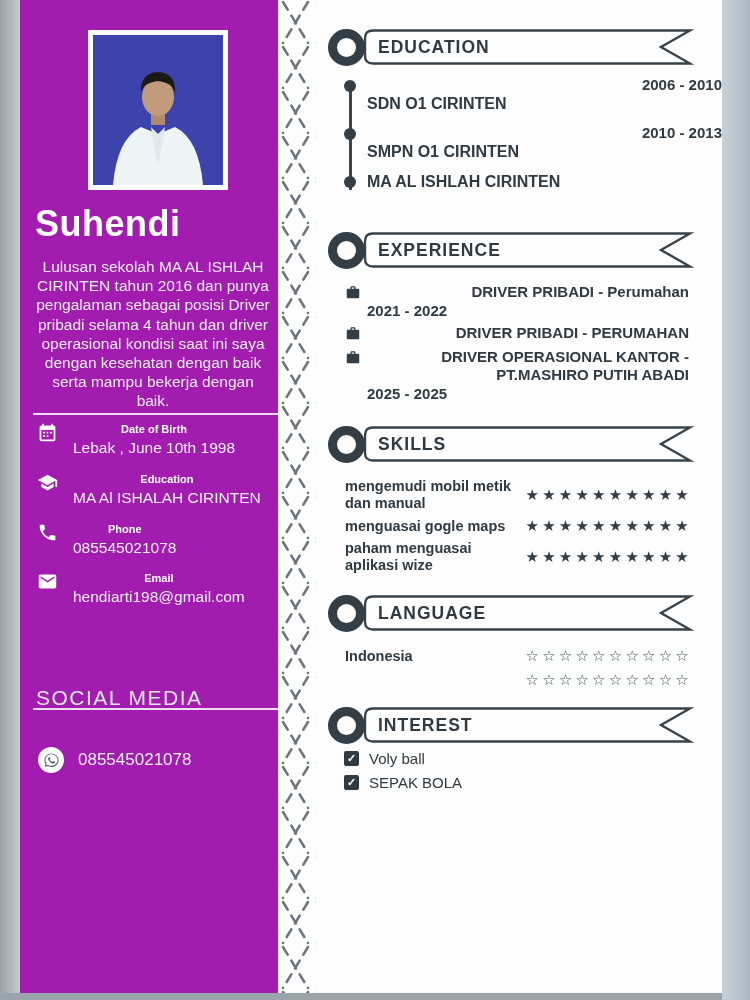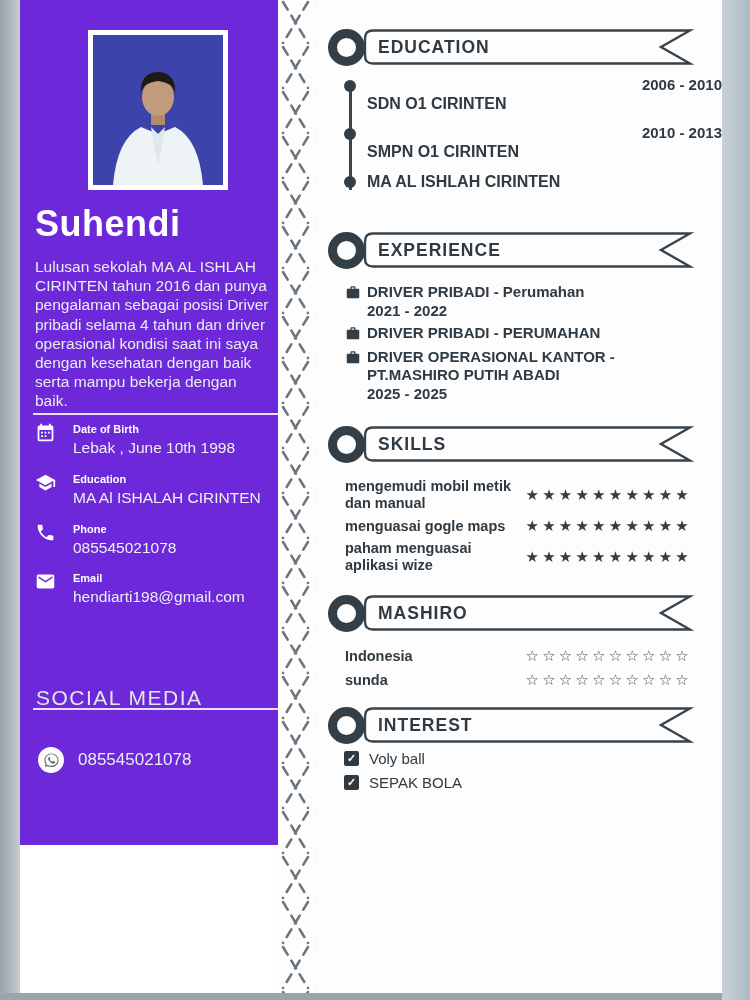--- a/index.html
+++ b/index.html
@@ -15,8 +15,8 @@
   .bottom-edge{ position:absolute; left:0; top:993px; width:722px; height:7px; background:#9aa4aa; }
 
   
-  .sidebar { position:absolute; left:20px; top:0; width:258px; height:845px;
-             background:#6d28d9; color:#f1f3f4; }
+  .sidebar { position:absolute; left:20px; top:0; width:258px; height:993px;
+             background:#a21caf; color:#f1f3f4;text-align:center; }
   .photo-frame { position:absolute; left:68px; top:30px; width:140px; height:160px;
                  background:#fff; padding:5px; }
   .photo { width:100%; height:100%; display:block; }

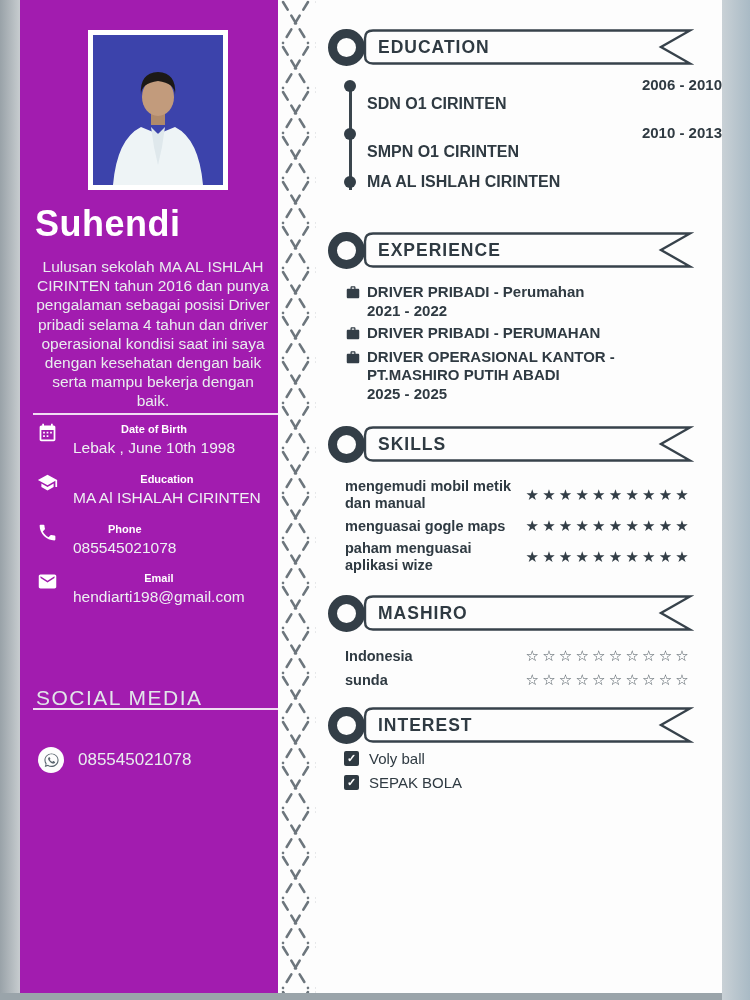--- a/index.html
+++ b/index.html
@@ -72,7 +72,7 @@
   .exp-item { position:relative; padding-left:49px; margin-bottom:5px; }
   .exp-icon { position:absolute; left:27px; top:2px; }
   .exp-icon svg { width:16px; height:15px; fill:#333e47; }
-  .exp-role  { font-size:15px; font-weight:bold; color:#2f3a42; line-height:18.5px; width:322px; }
+  .exp-role  { font-size:15px; font-weight:bold; color:#2f3a42; line-height:18.5px; width:322px;text-align:right; }
   .exp-years { font-size:15px; font-weight:bold; color:#2f3a42; line-height:17.5px; }
 
   

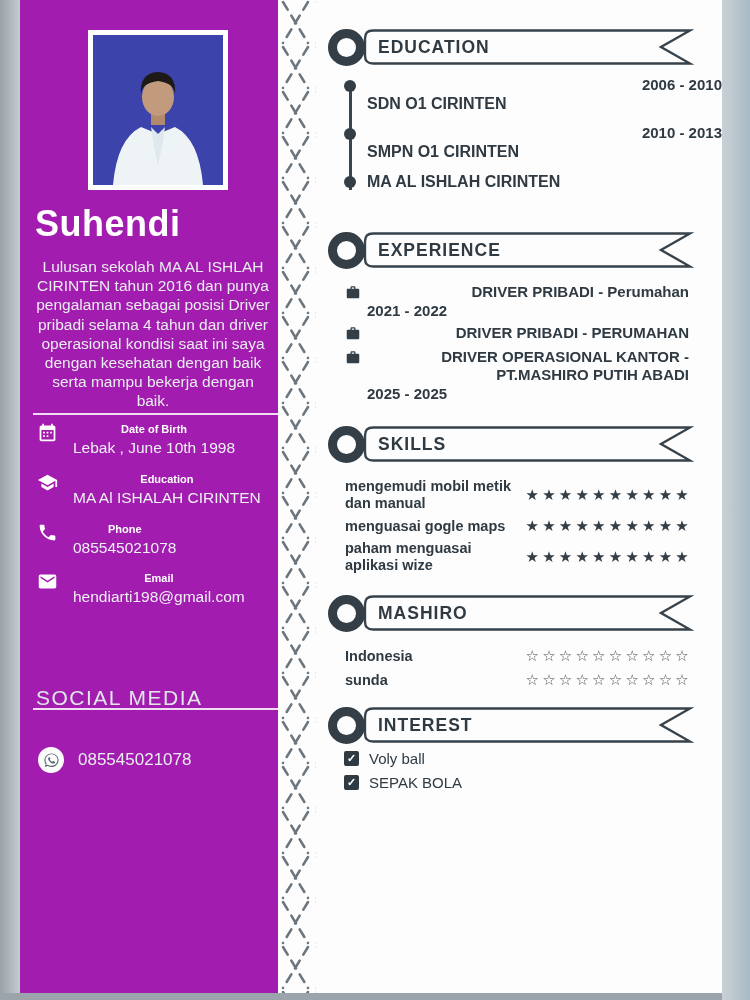--- a/index.html
+++ b/index.html
@@ -292,7 +292,7 @@
           <path d="M11 2.5 H328 L299 19 L328 35.5 H11 Q3 35.5 3 27.5 V10.5 Q3 2.5 11 2.5 Z" fill="#fdfdfd" stroke="#37424b" stroke-width="2.4"></path>
         </svg>
         <span class="ring"></span>
-        <span class="hdr-title">MASHIRO</span>
+        <span class="hdr-title">LANGUAGE</span>
       </div>
       <div class="lang-body">
         <div class="skill-row">

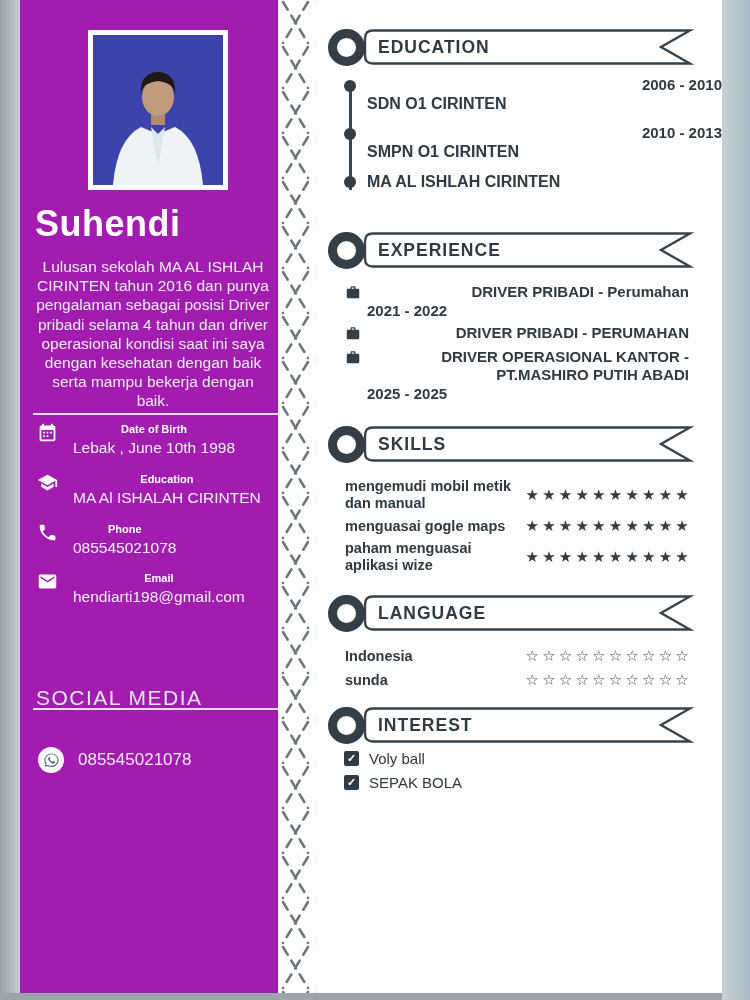--- a/index.html
+++ b/index.html
@@ -300,7 +300,6 @@
           <span class="stars outline">☆☆☆☆☆☆☆☆☆☆</span>
         </div>
         <div class="skill-row">
-          <span class="skill-label">sunda</span>
           <span class="stars outline">☆☆☆☆☆☆☆☆☆☆</span>
         </div>
       </div>

